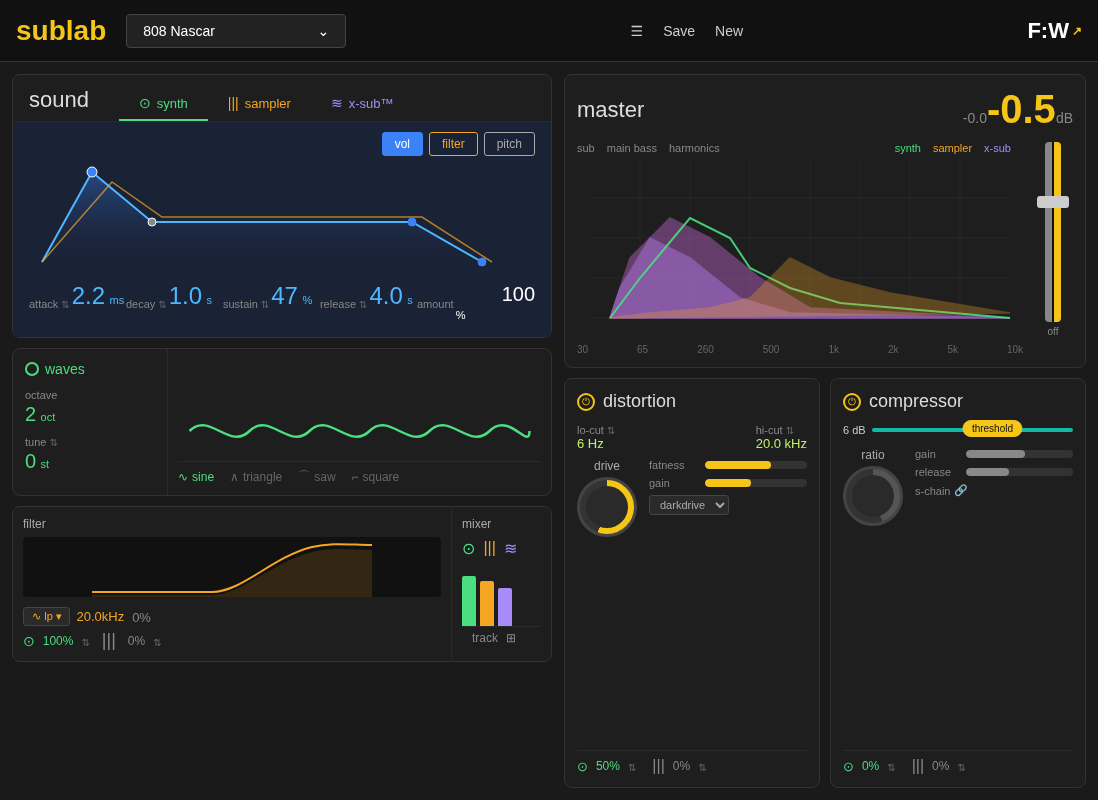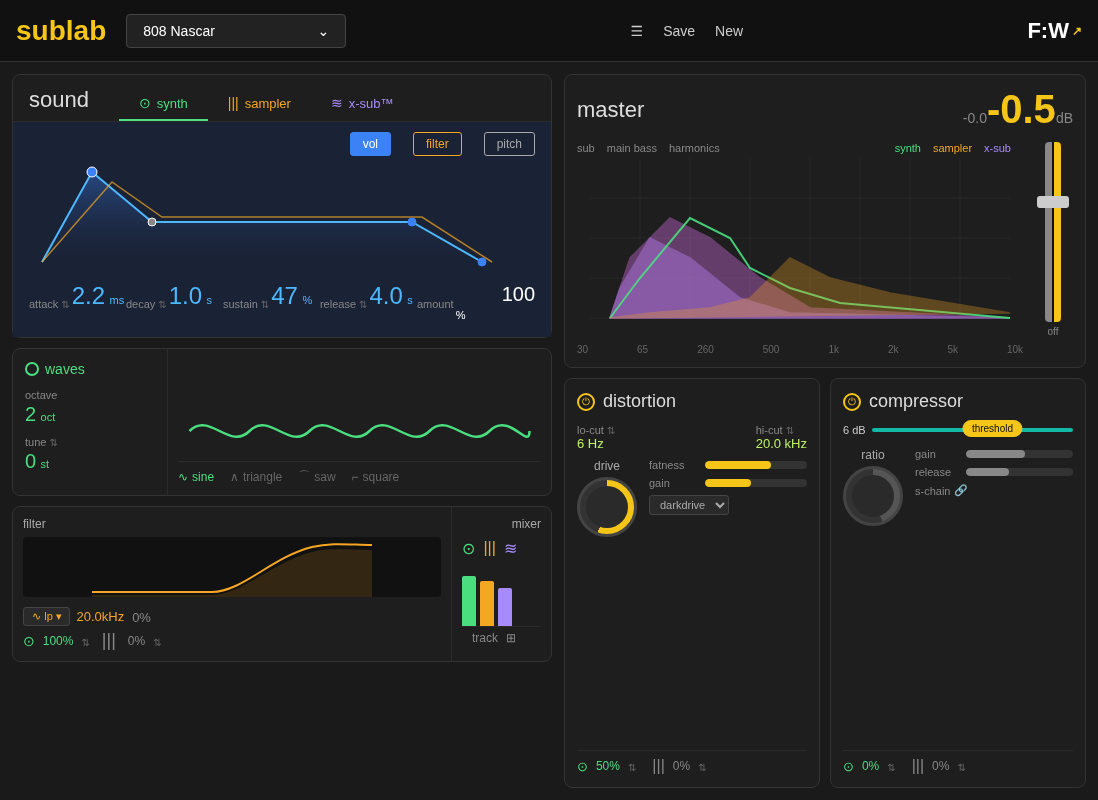--- a/index.html
+++ b/index.html
@@ -140,7 +140,6 @@
       border: 1px solid #555;
       background: transparent;
       color: #ccc;
-      margin-left: 16px;
     }
     .vfp-btn.active-vol { background: #3b82f6; border-color: #3b82f6; color: #fff; }
     .vfp-btn.active-filter { border-color: #f5a623; color: #f5a623; }

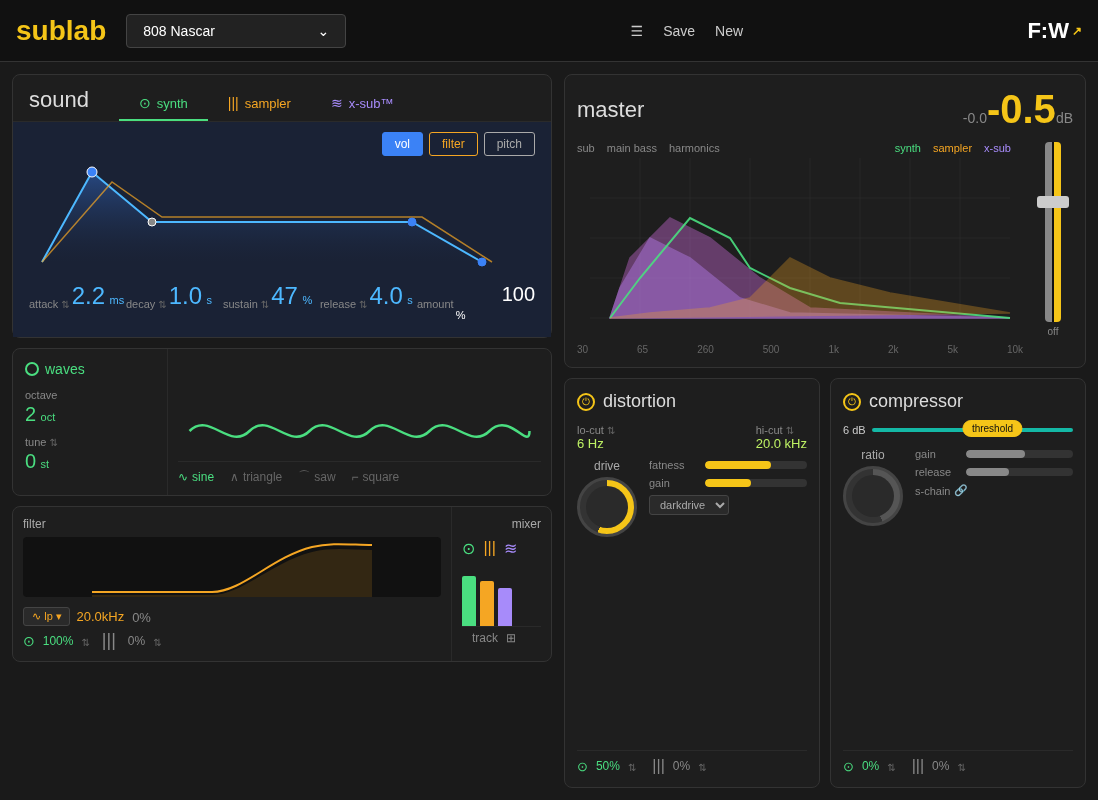--- a/index.html
+++ b/index.html
@@ -311,7 +311,6 @@
       width: 100px;
       padding: 10px;
       border-left: 1px solid #2a2a2a;
-      text-align: right;
     }
     .mixer-title {
       font-size: 12px;

